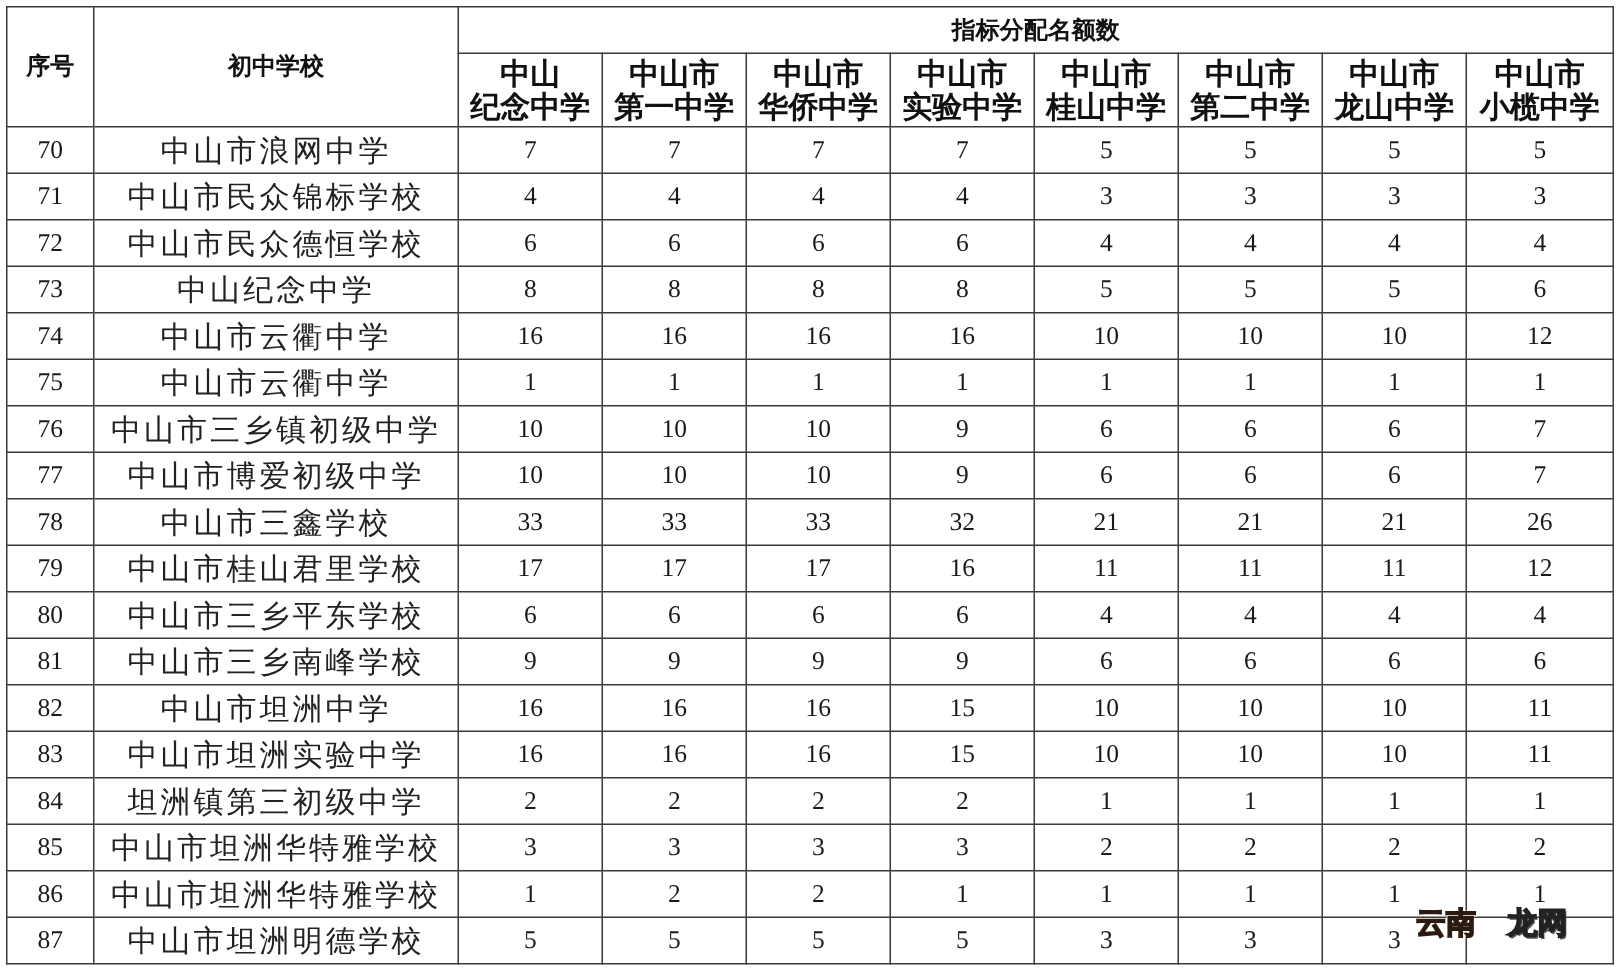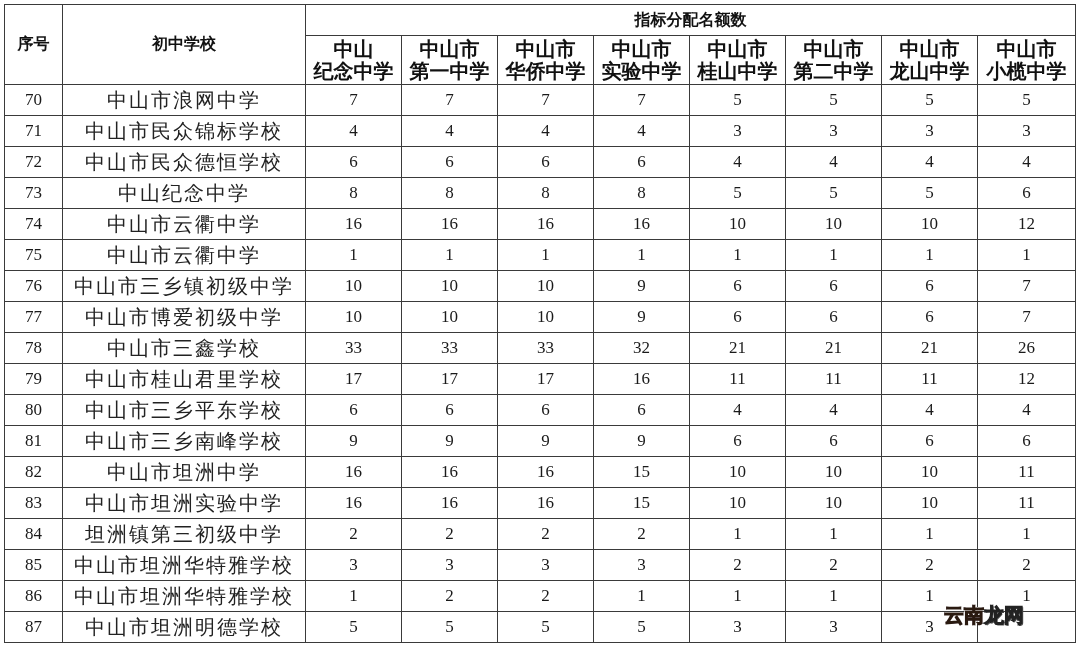--- a/index.html
+++ b/index.html
@@ -27,7 +27,7 @@
     letter-spacing: 0px; line-height: 24px;
   }
   .wm-a { color: #4c1d95; -webkit-text-stroke: 1px #2a1a10; text-shadow: 1px 1px 0 #fff, -1px -1px 0 #fff; }
-  .wm-b { color: #ffffff; -webkit-text-stroke: 1px #222; text-shadow: 1px 1px 0 #555; }
+  .wm-b { color: #ffffff; -webkit-text-stroke: 1px #222; text-shadow: 1px 1px 0 #555; padding-left: 21px; }
 </style>
 </head>
 <body>

